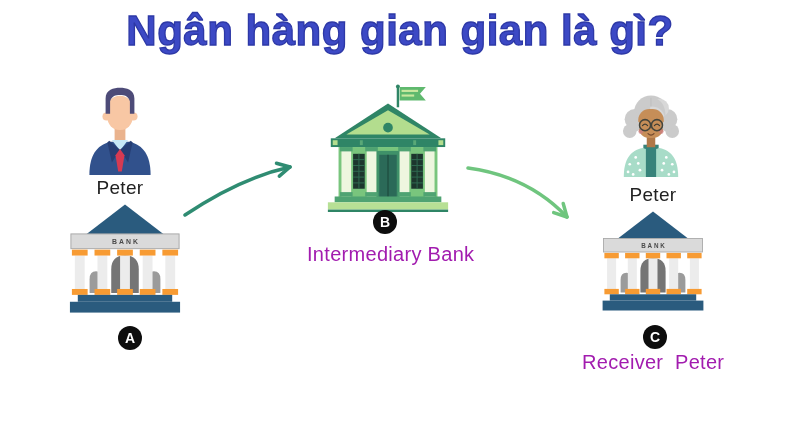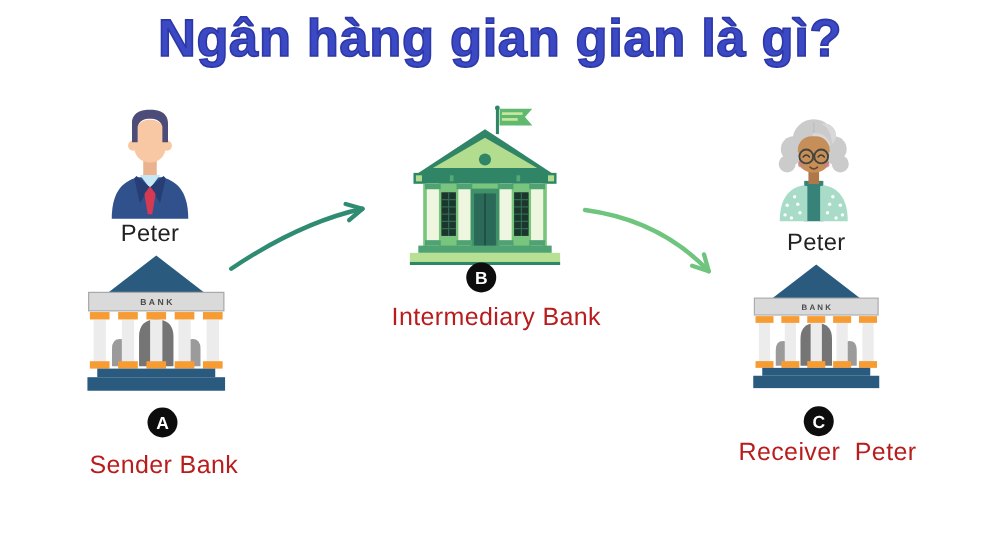--- a/index.html
+++ b/index.html
@@ -19,7 +19,7 @@
     font-size:19px;color:#222;text-align:center;white-space:pre;letter-spacing:.3px;
   }
   .bank-label{
-    font-size:20px;color:#b91c1c;text-align:center;white-space:pre;letter-spacing:.3px;
+    font-size:20px;color:#a21caf;white-space:pre;letter-spacing:.3px;
   }
   .badge{
     width:24px;height:24px;border-radius:50%;background:#0d0d0d;color:#ffffff;

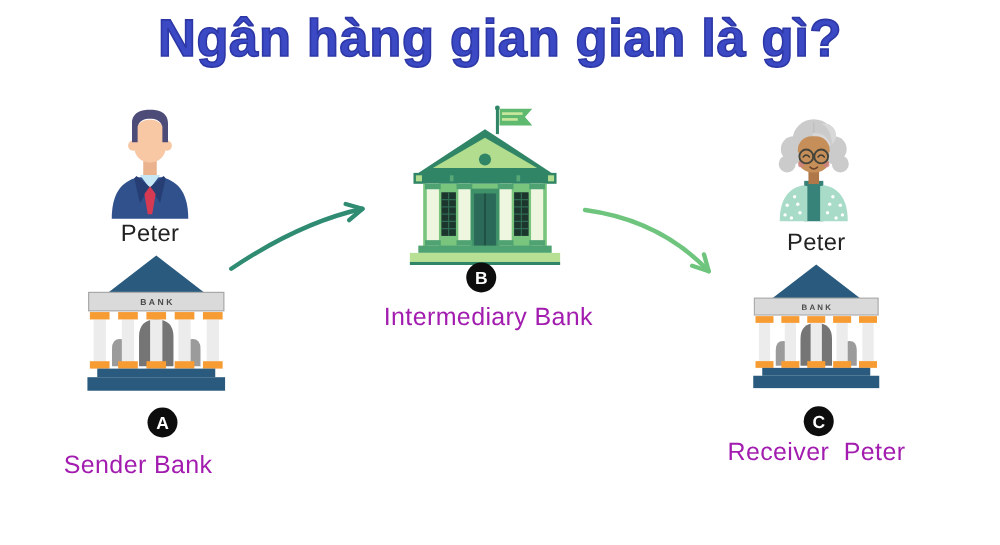--- a/index.html
+++ b/index.html
@@ -83,7 +83,6 @@
     <rect x="4" y="99" width="112" height="11" fill="#2a5b7e"></rect>
   </svg>
   <div class="abs badge" style="left:118px;top:326px;">A</div>
-  <div class="abs bank-label" style="left:51px;top:361px;width:160px;">Sender Bank</div>
 
   <svg class="abs" style="left:175px;top:150px;" width="125" height="75" viewBox="0 0 125 75">
     <path d="M10,65 Q65,28 115,17" fill="none" stroke-width="3.5" stroke-linecap="round" stroke="#2f8c72"></path>

